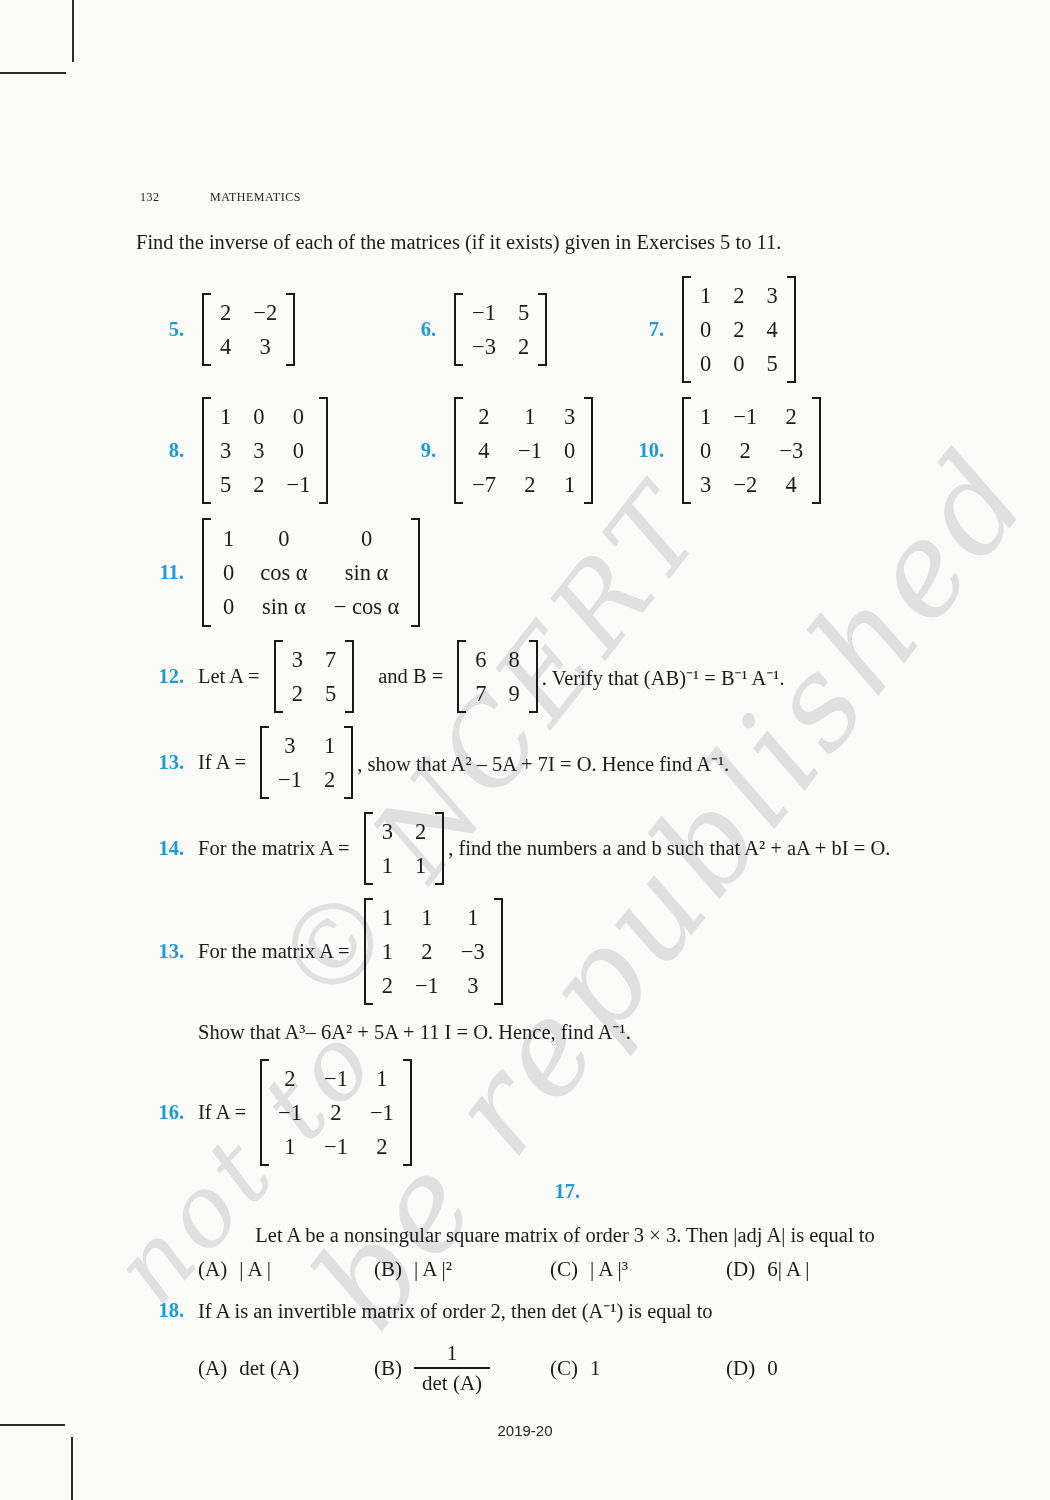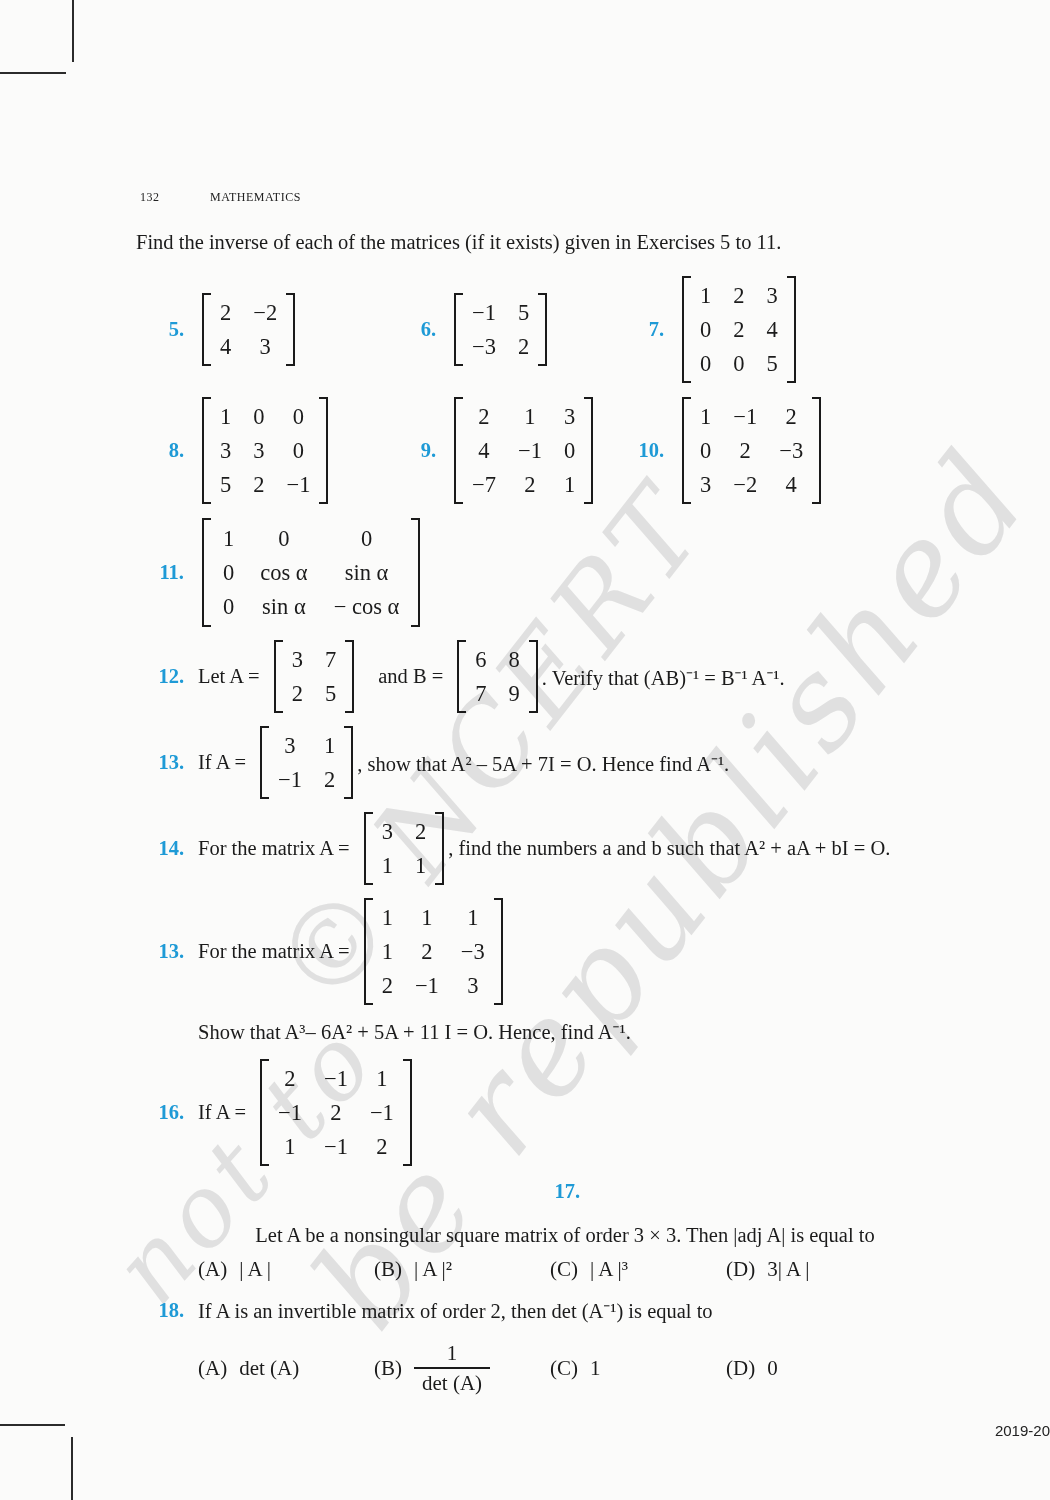--- a/index.html
+++ b/index.html
@@ -354,7 +354,7 @@
           </div>
         <div class="opt">
             <span class="olabel">(D)</span>
-            <span>3| A |</span>
+            <span>6| A |</span>
           </div>
       </div>
     </div>

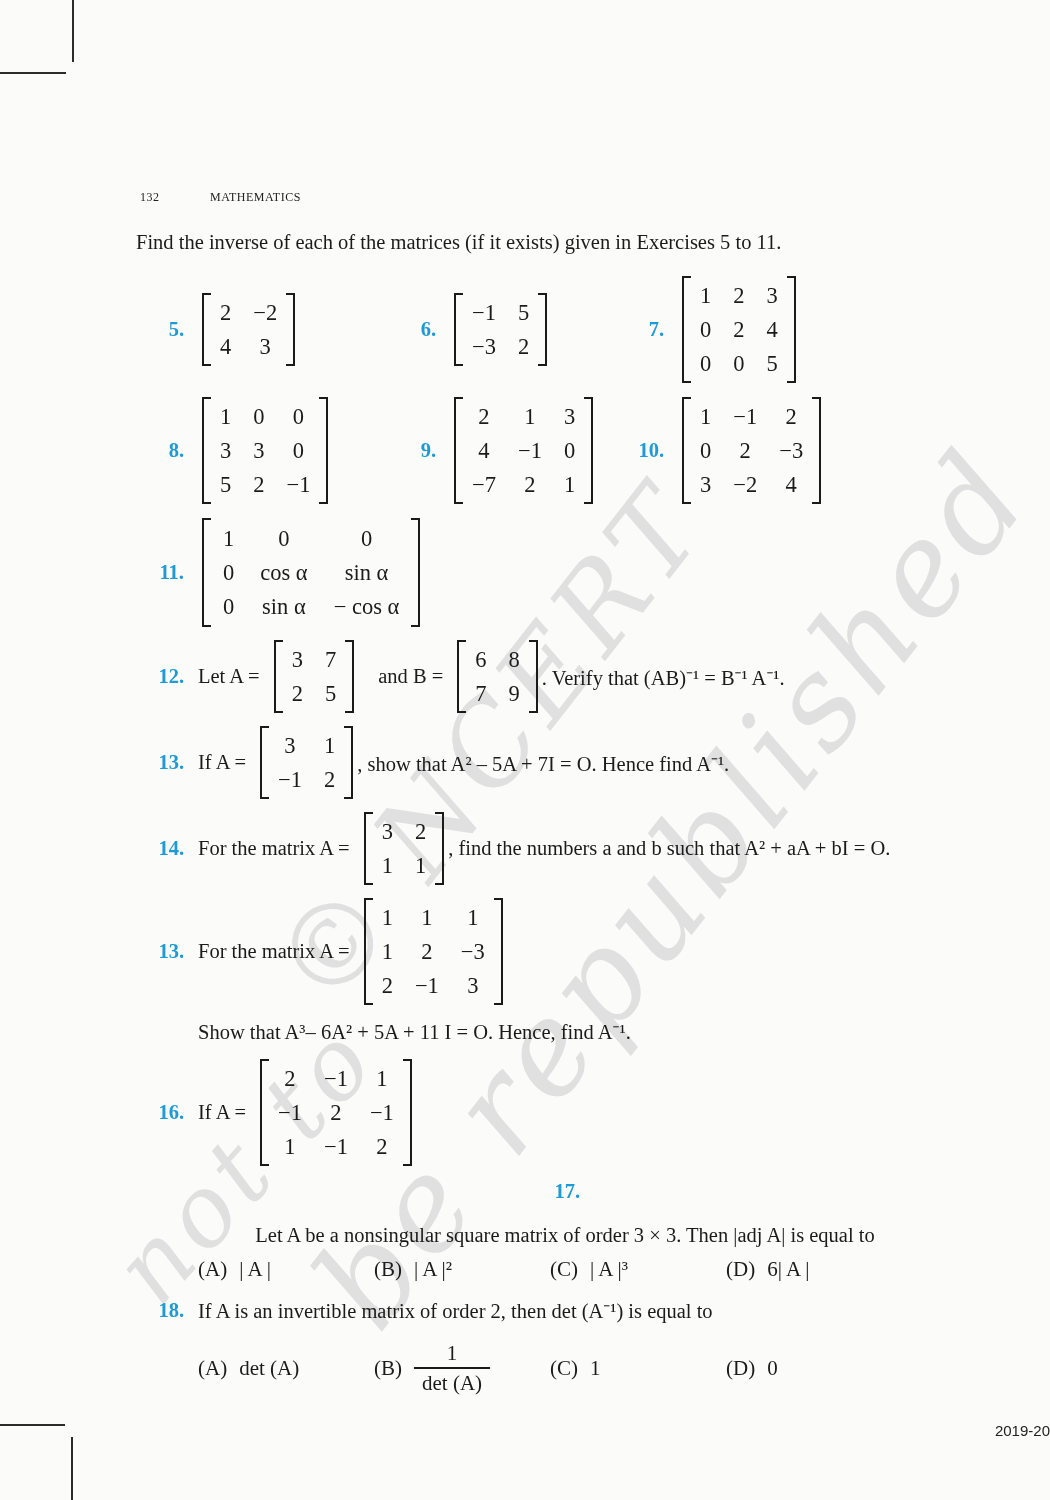--- a/index.html
+++ b/index.html
@@ -79,7 +79,7 @@
 
   .footer {
     position:absolute; left:0; right:0; top:1422px;
-    text-align:right; font-size:15px; color:#222;
+    text-align:center; font-size:15px; color:#222;
     font-family:"Liberation Sans", sans-serif;
     z-index:1;
   }

